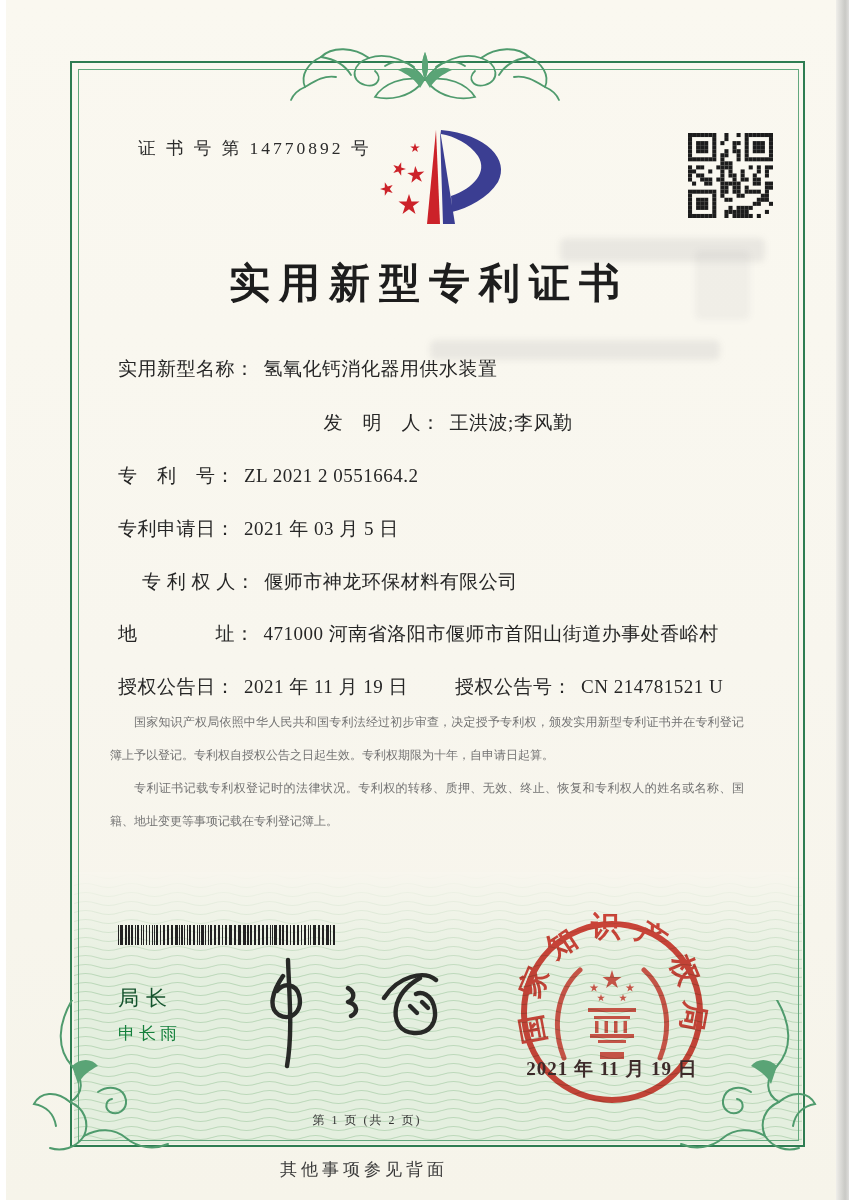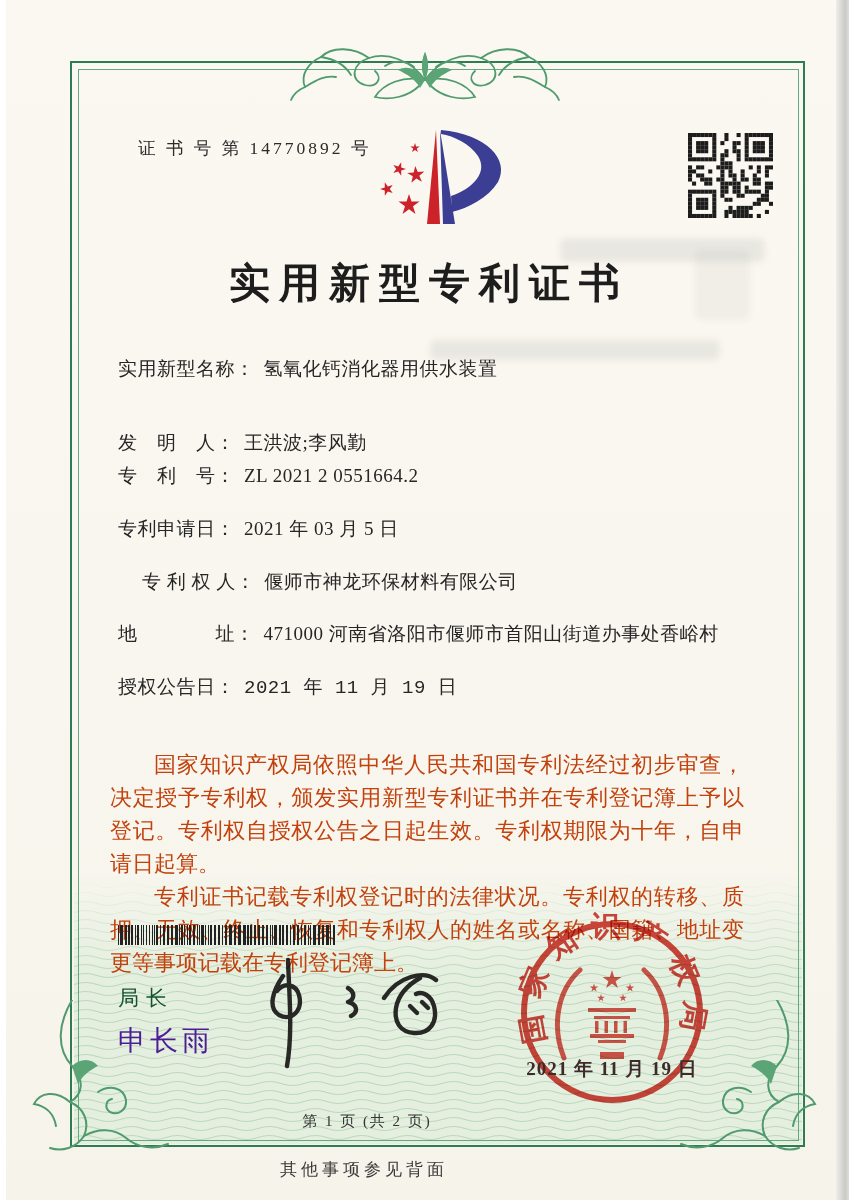--- a/index.html
+++ b/index.html
@@ -383,7 +383,7 @@
 <div class="fieldrow" style="top:356px;">
   <span class="lbl">实用新型名称：</span><span class="val">氢氧化钙消化器用供水装置</span>
 </div>
-<div class="fieldrow" style="top:430px;">
+<div class="fieldrow" style="top:410px;text-align:center;">
   <span class="lbl">发　明　人：</span><span class="val">王洪波;李风勤</span>
 </div>
 <div class="fieldrow" style="top:463px;">

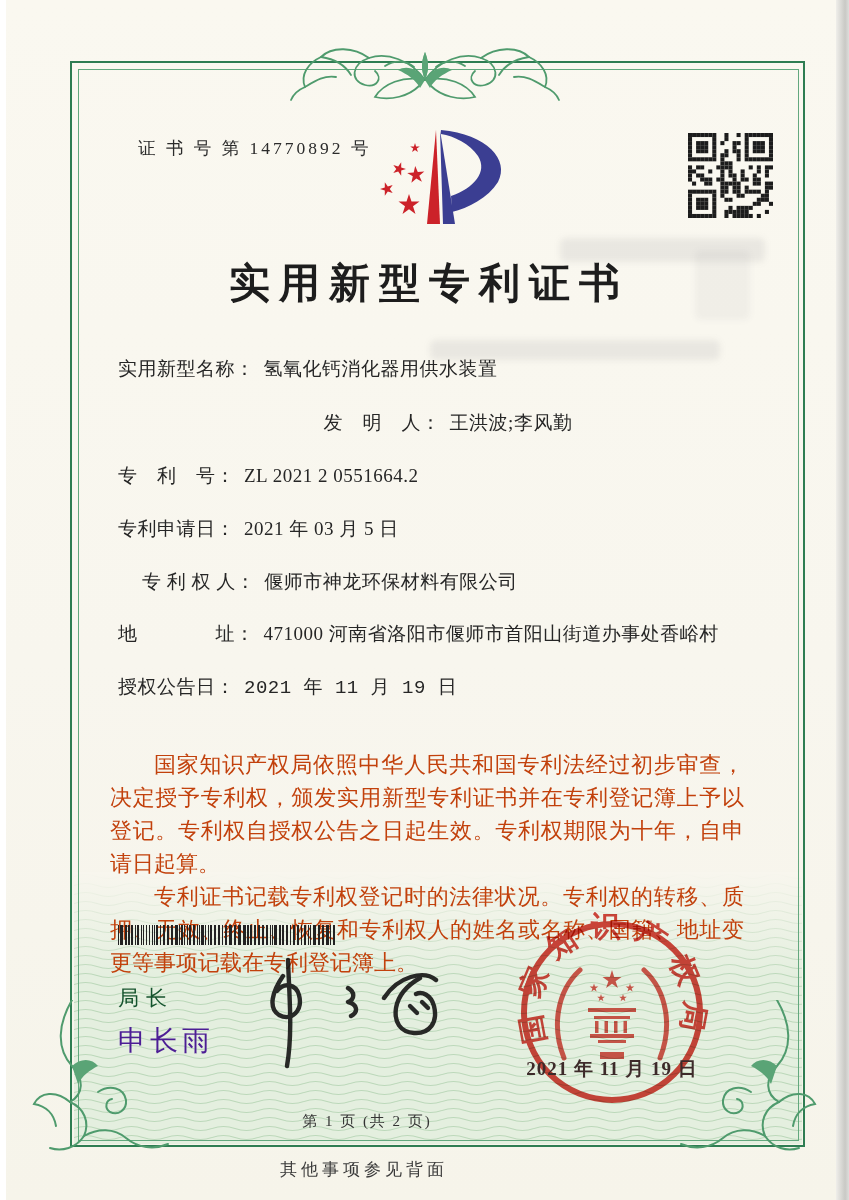--- a/index.html
+++ b/index.html
@@ -398,7 +398,7 @@
 <div class="fieldrow" style="top:621px;">
   <span class="lbl">地　　　　址：</span><span class="val">471000 河南省洛阳市偃师市首阳山街道办事处香峪村</span>
 </div>
-<div class="fieldrow" style="top:674px;font-family:Liberation Mono, monospace;">
+<div class="fieldrow" style="top:674px;">
   <span class="lbl">授权公告日：</span><span class="val">2021 年 11 月 19 日</span>
 </div>
 

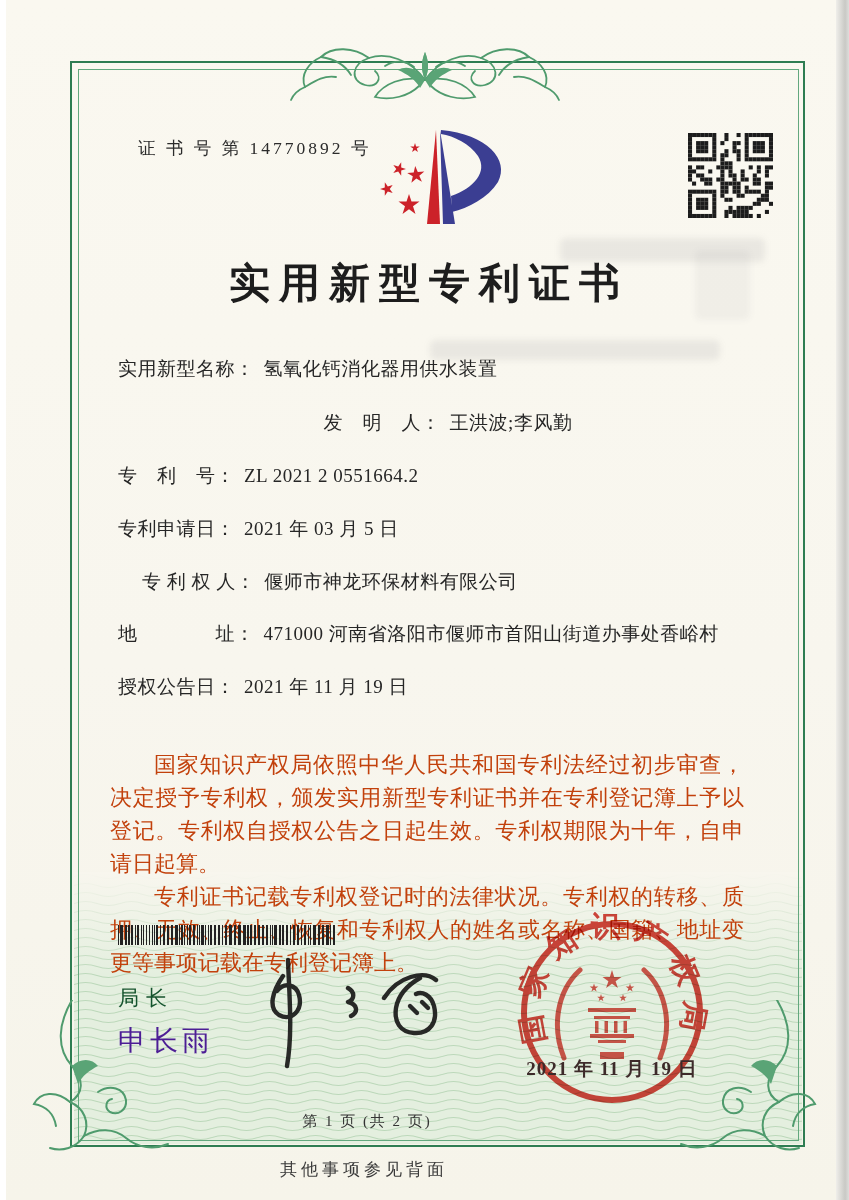--- a/index.html
+++ b/index.html
@@ -400,6 +400,9 @@
 </div>
 <div class="fieldrow" style="top:674px;">
   <span class="lbl">授权公告日：</span><span class="val">2021 年 11 月 19 日</span>
+  <span class="grant-no">
+    <span class="lbl">授权公告号：</span><span class="val">CN 214781521 U</span>
+  </span>
 </div>
 
 <div class="paras">

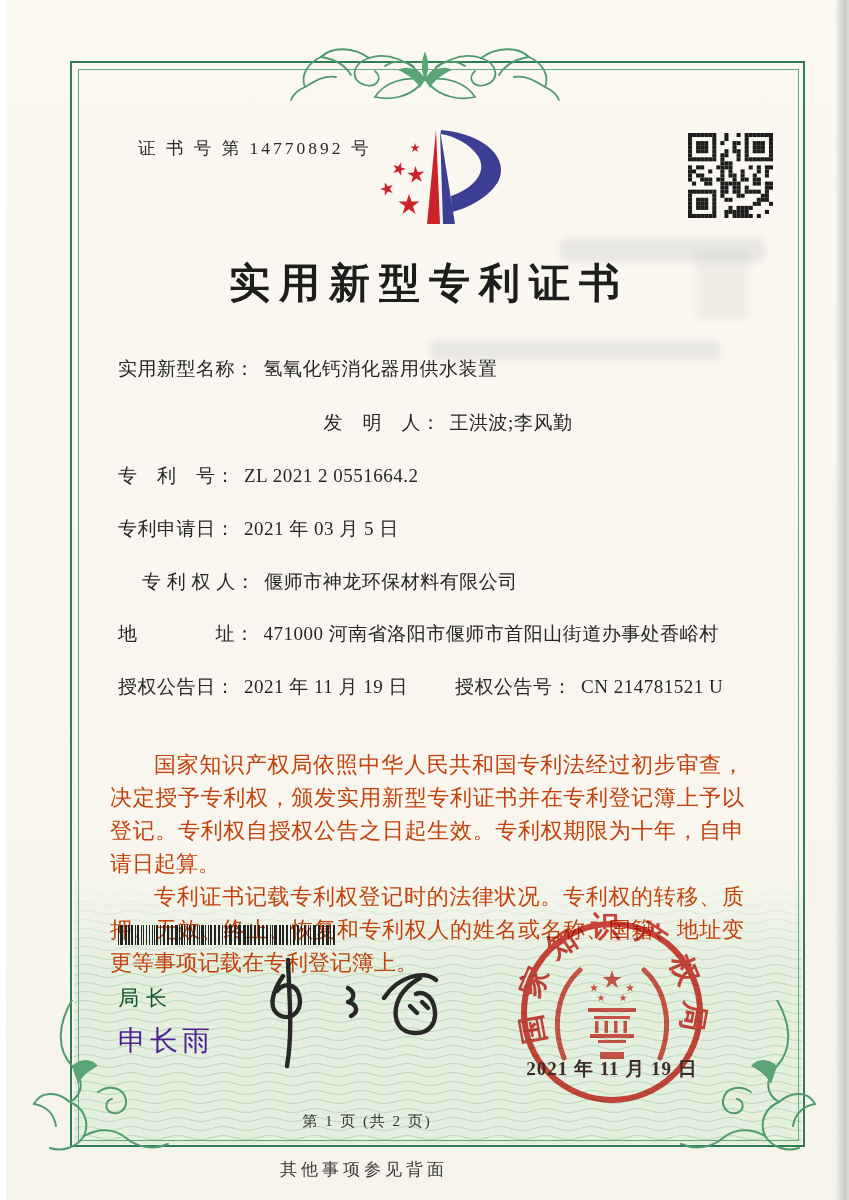--- a/index.html
+++ b/index.html
@@ -48,8 +48,8 @@
   .fieldrow .lbl{margin-right:9px;}
   .grant-no{position:absolute;left:337px;top:0;}
   .paras{
-    position:absolute;left:110px;top:748px;width:634px;
-    font-size:22px;line-height:33px;text-align:justify;color:#c2410c;
+    position:absolute;left:110px;top:706px;width:634px;
+    font-size:12px;line-height:33px;text-align:justify;color:#737373;
   }
   .paras p{margin:0;text-indent:2em;}
   .barcode{position:absolute;left:118px;top:925px;width:220px;height:20px;}

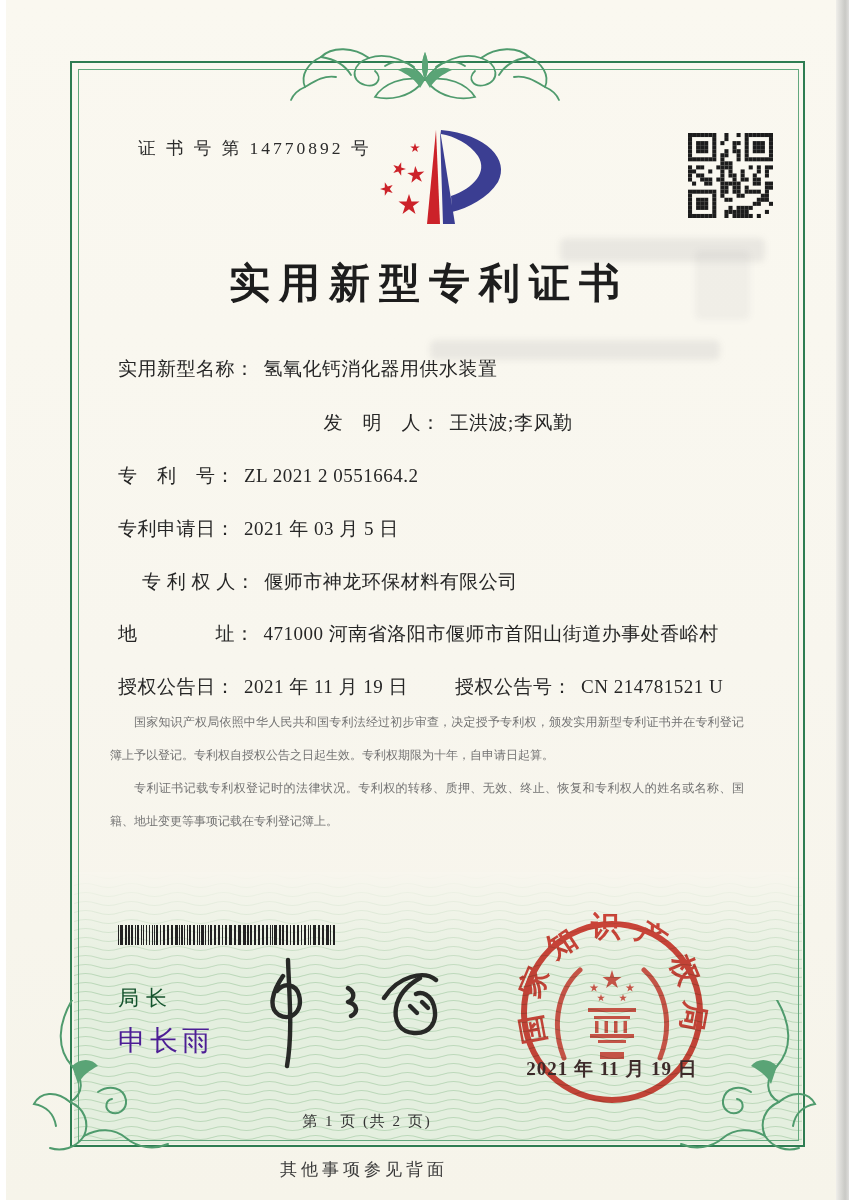--- a/index.html
+++ b/index.html
@@ -59,7 +59,7 @@
   }
   .director-name{
     position:absolute;left:118px;top:1022px;
-    font-size:28px;letter-spacing:4px;color:#4c1d95;
+    font-size:17px;letter-spacing:4px;color:#15803d;
   }
   .signature{position:absolute;left:238px;top:946px;width:232px;height:128px;}
   .seal{position:absolute;left:512px;top:912px;width:200px;height:200px;

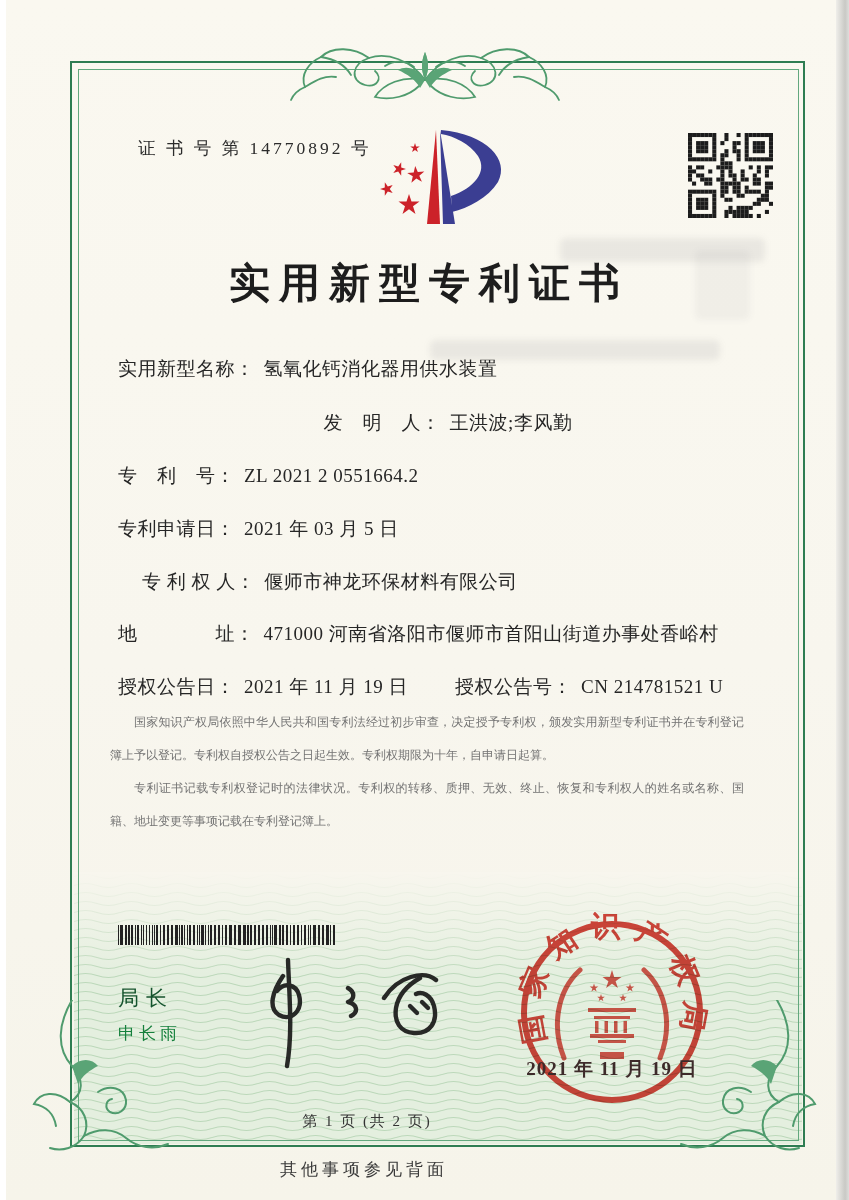--- a/index.html
+++ b/index.html
@@ -70,7 +70,7 @@
   }
   .page-info{
     position:absolute;left:0;top:1112px;width:734px;text-align:center;
-    font-size:15px;letter-spacing:2px;color:#333;
+    font-size:12px;letter-spacing:2px;color:#333;
   }
   .back-note{
     position:absolute;left:0;top:1158px;width:728px;text-align:center;

